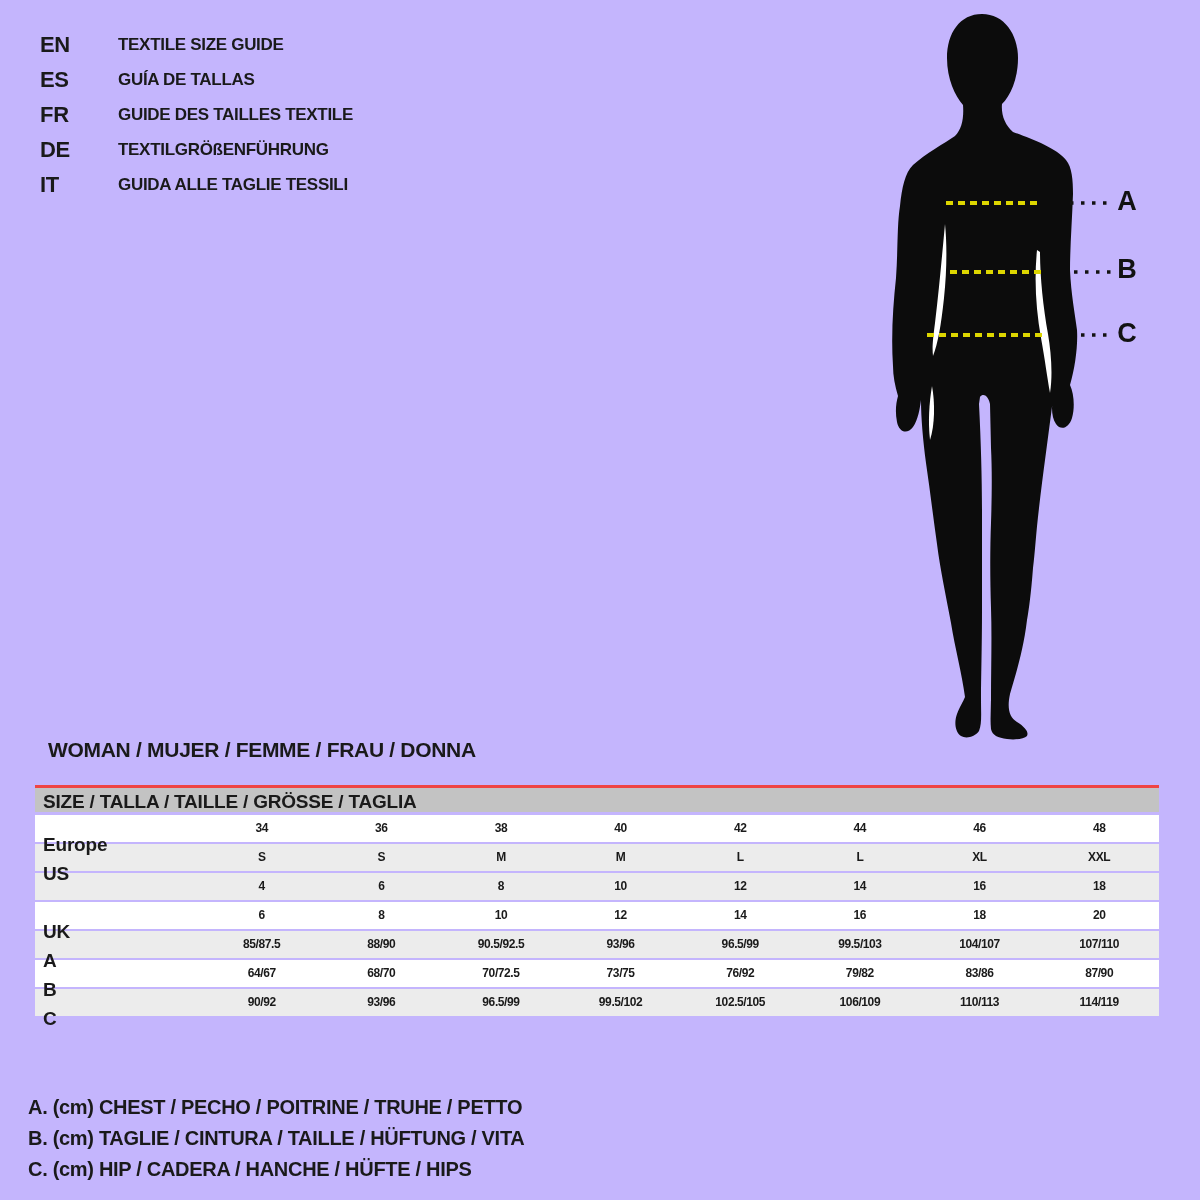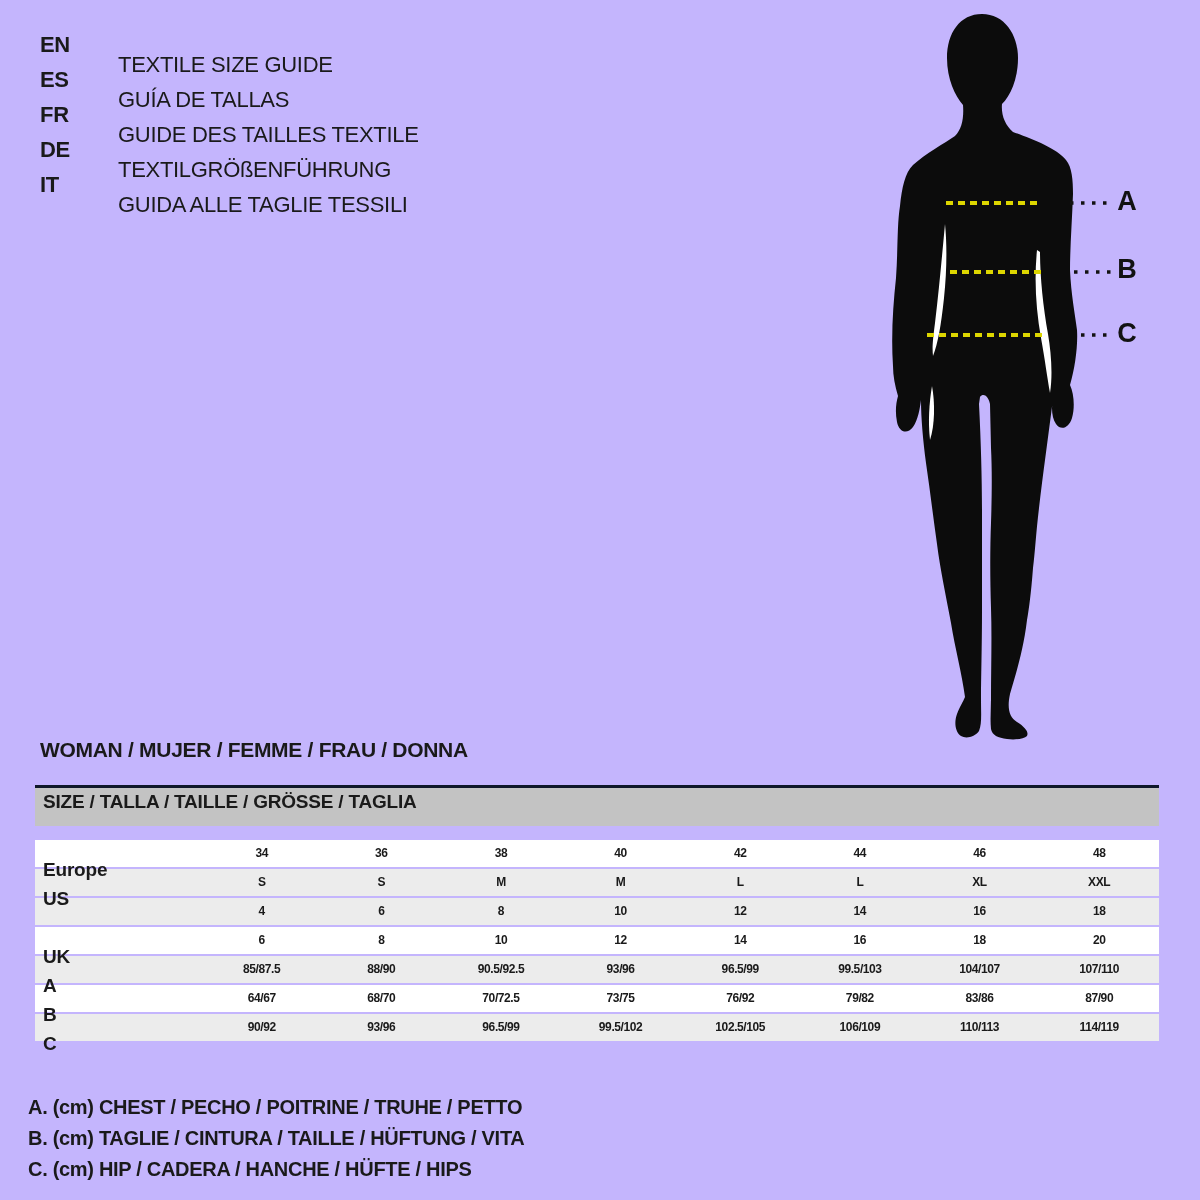--- a/index.html
+++ b/index.html
@@ -10,7 +10,7 @@
   .languages{position:absolute;left:40px;top:27px;}
   .lang-row{display:flex;height:35px;line-height:35px;}
   .lang-code{width:78px;font-size:22px;font-weight:bold;letter-spacing:-0.3px;}
-  .lang-label{font-size:22px;font-weight:normal;letter-spacing:-0.3px;white-space:nowrap;margin-top:20px;}
+  .lang-label{font-size:17px;font-weight:bold;letter-spacing:-0.3px;white-space:nowrap;}
 
   
   .figure-wrap{position:absolute;left:860px;top:8px;width:340px;height:745px;}

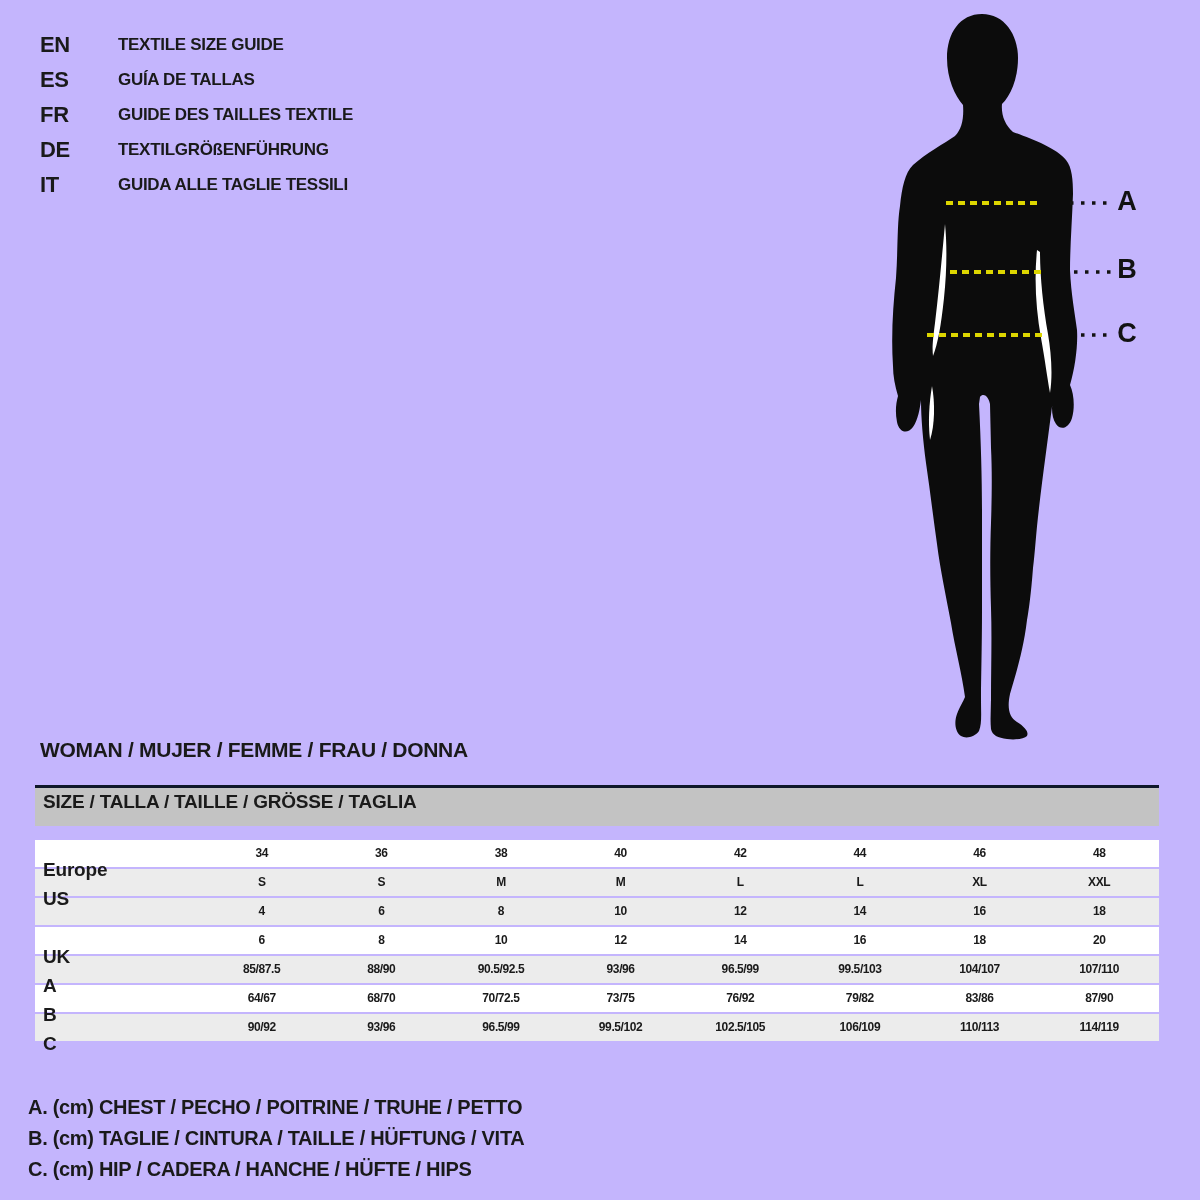--- a/index.html
+++ b/index.html
@@ -26,7 +26,7 @@
   .measure-label.m-c{left:250px;top:310px;}
 
   
-  .category{position:absolute;left:40px;top:738px;font-size:21px;font-weight:bold;
+  .category{position:absolute;left:48px;top:738px;font-size:21px;font-weight:bold;
             letter-spacing:-0.3px;white-space:nowrap;}
 
   

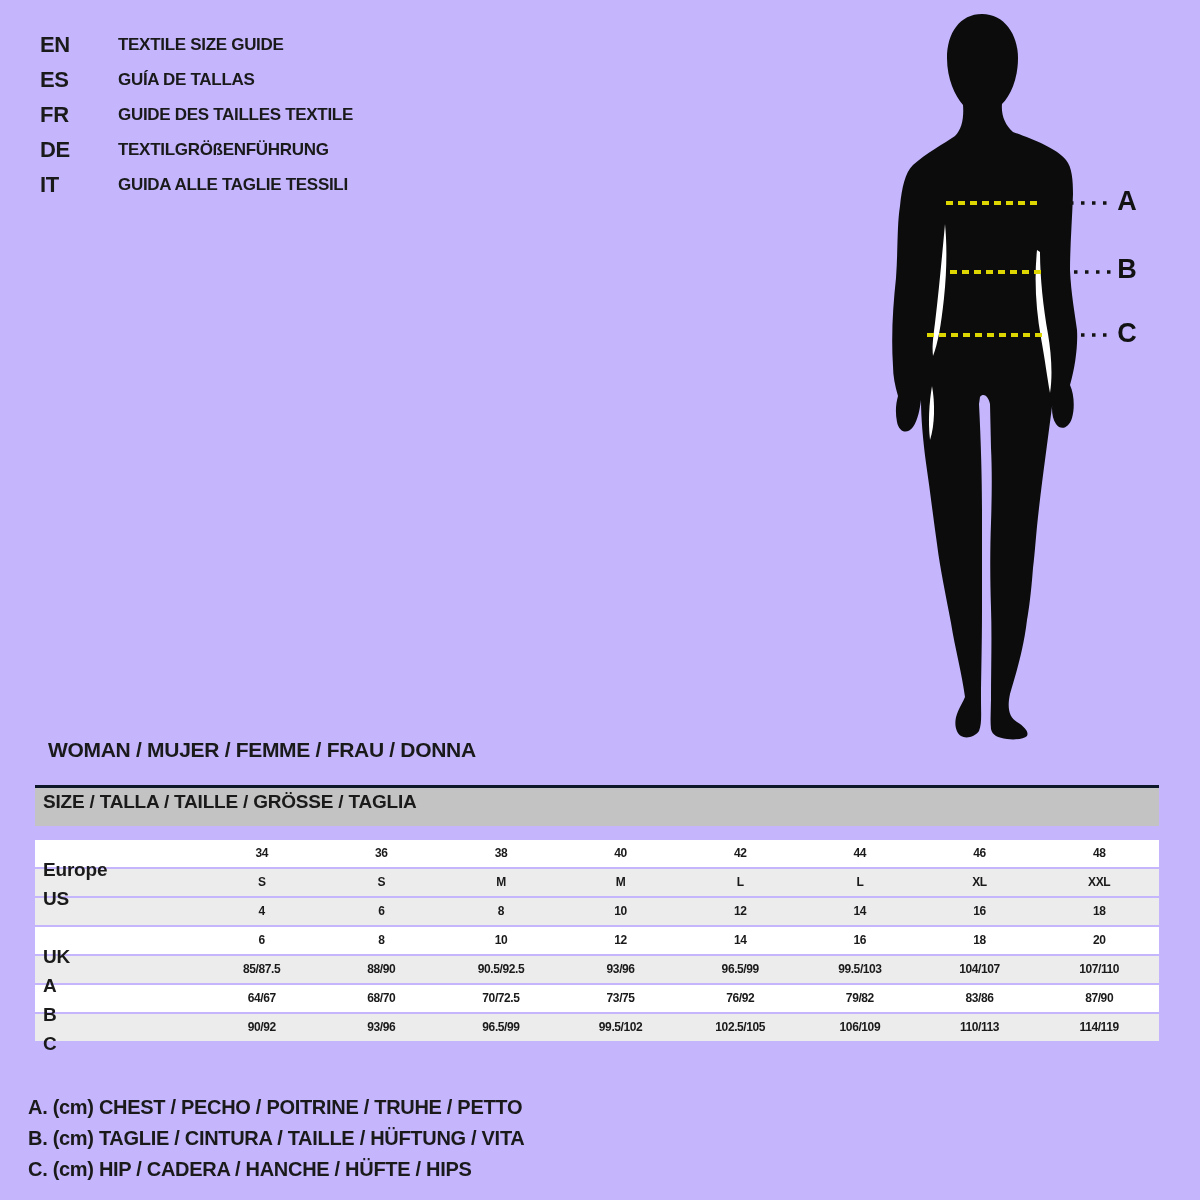--- a/index.html
+++ b/index.html
@@ -31,9 +31,9 @@
 
   
   .size-table{position:absolute;left:35px;top:785px;width:1124px;}
-  .t-header{background:var(--table-header-bg,#c3c3c3);border-top:3px solid #0f172a;
-            height:41px;line-height:27px;padding-left:8px;font-size:19px;font-weight:bold;
-            letter-spacing:-0.2px;margin-bottom:14px;box-sizing:border-box;}
+  .t-header{background:var(--table-header-bg,#c3c3c3);border-top:3px solid #ef4444;
+            height:27px;line-height:27px;padding-left:8px;font-size:19px;font-weight:bold;
+            letter-spacing:-0.2px;margin-bottom:3px;box-sizing:border-box;}
   .t-row{display:flex;height:27px;line-height:27px;margin-bottom:2px;background:#fff;}
   .t-row.shaded{background:var(--row-shaded-bg,#ececec);}
   .t-label{width:160px;padding-left:8px;font-size:19px;font-weight:bold;letter-spacing:-0.2px;margin-top:16px;}

